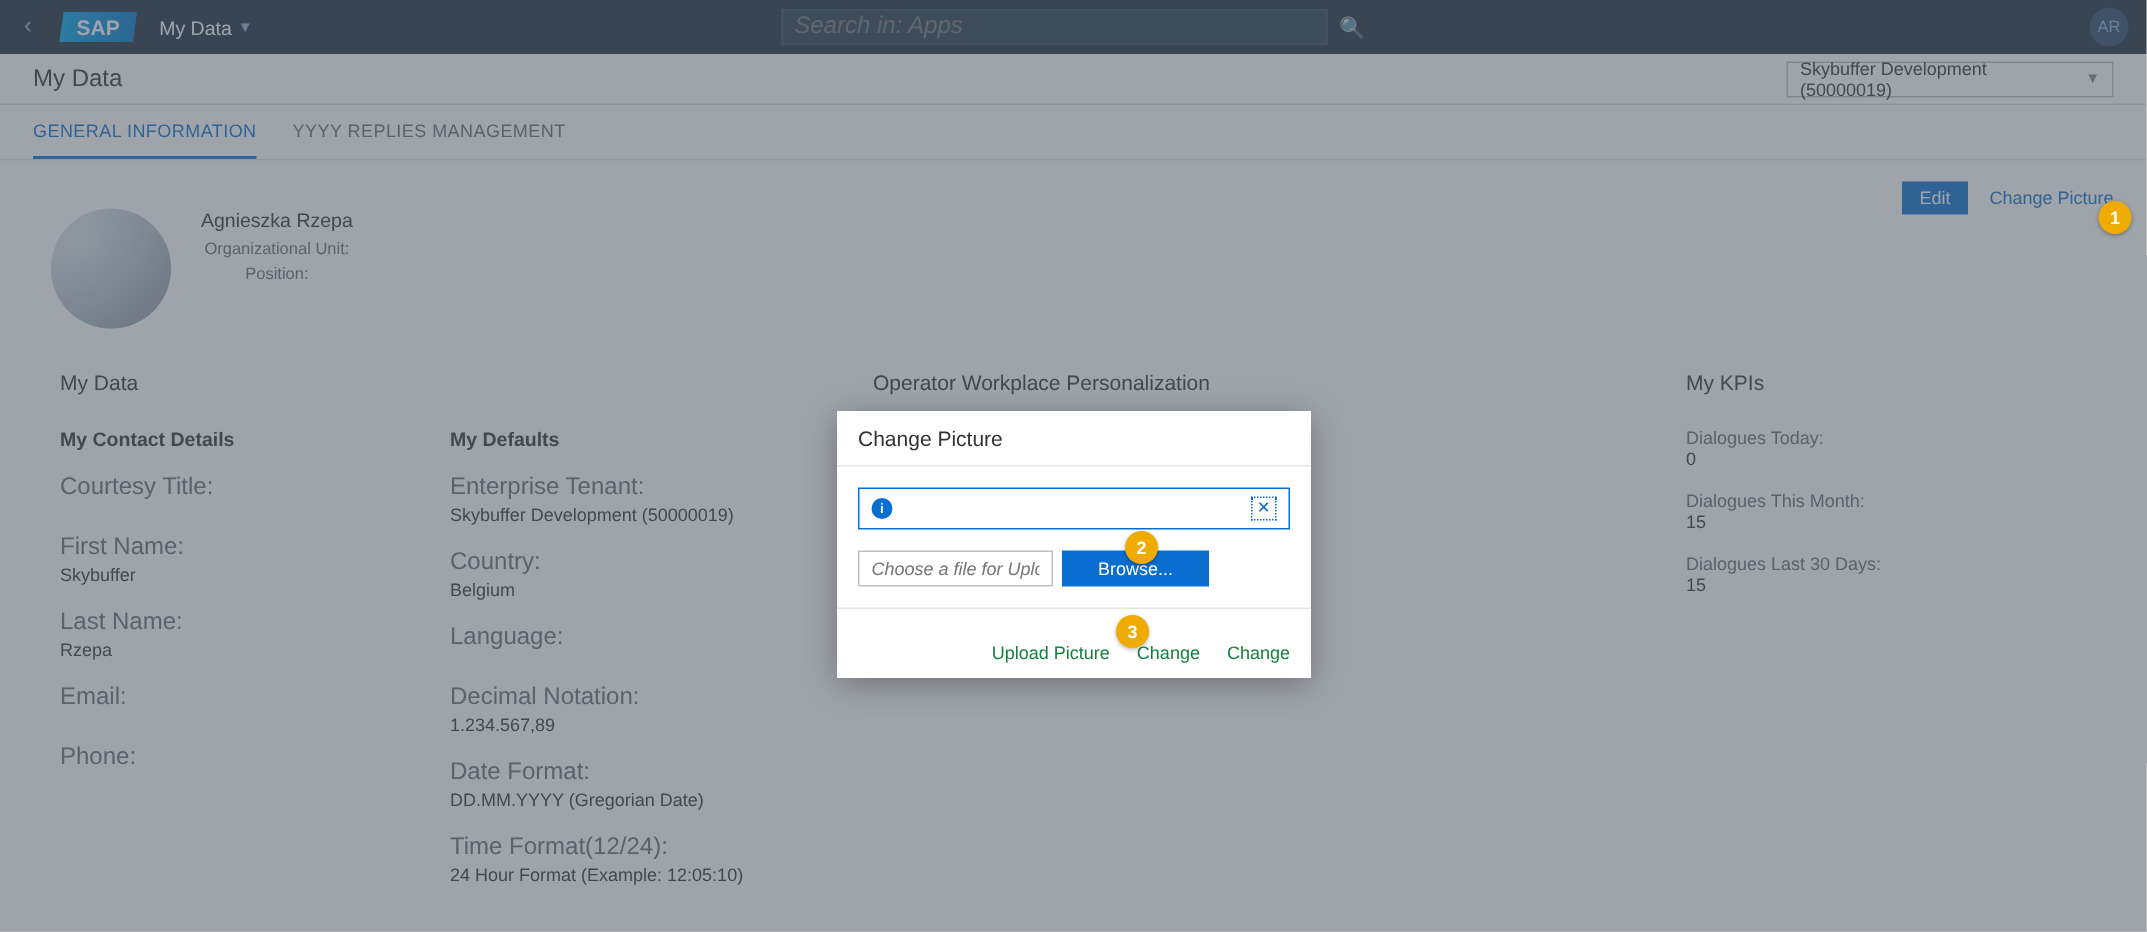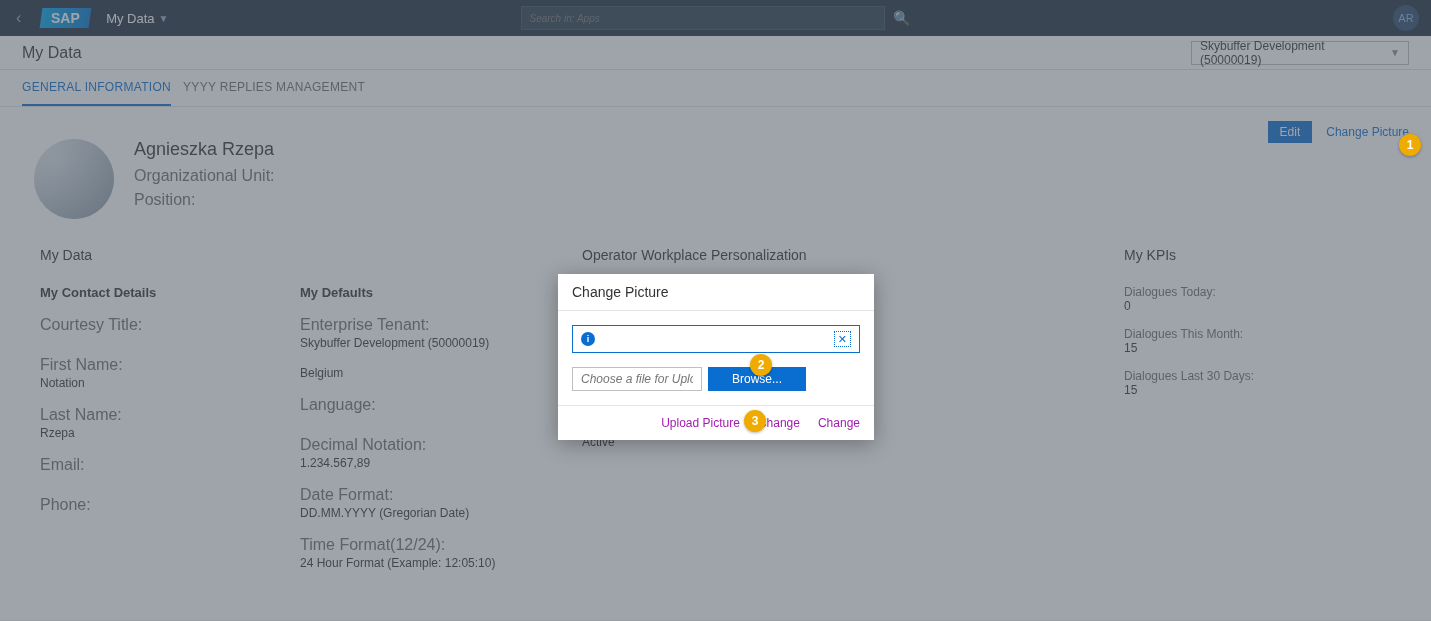--- a/index.html
+++ b/index.html
@@ -13,7 +13,7 @@
 .nav-title { color: #fff; font-size: 13px; margin-left: 4px; display: flex; align-items: center; cursor: pointer; }
 .nav-title .chev { margin-left: 4px; font-size: 10px; color: #8ea9c4; }
 .search-wrap { margin-left: auto; margin-right: auto; position: absolute; left: 50%; transform: translateX(-50%); display: flex; align-items: center; width: 390px; }
-.search-input { width: 100%; background: #2c3e50; border: 1px solid #3d4f60; color: #ccc; font-style: italic; font-size: 10px; padding: 4px 8px; height: 24px; }
+.search-input { width: 100%; background: #2c3e50; border: 1px solid #3d4f60; color: #ccc; font-style: italic; font-size: 16px; padding: 4px 8px; height: 24px; }
 .search-icon { color: #8ea9c4; margin-left: 8px; font-size: 14px; cursor: pointer; }
 .avatar-circle { width: 26px; height: 26px; border-radius: 50%; background: #2c4a6e; color: #89b5e0; font-size: 11px; display: flex; align-items: center; justify-content: center; margin-left: auto; margin-right: 4px; cursor: pointer; }
 

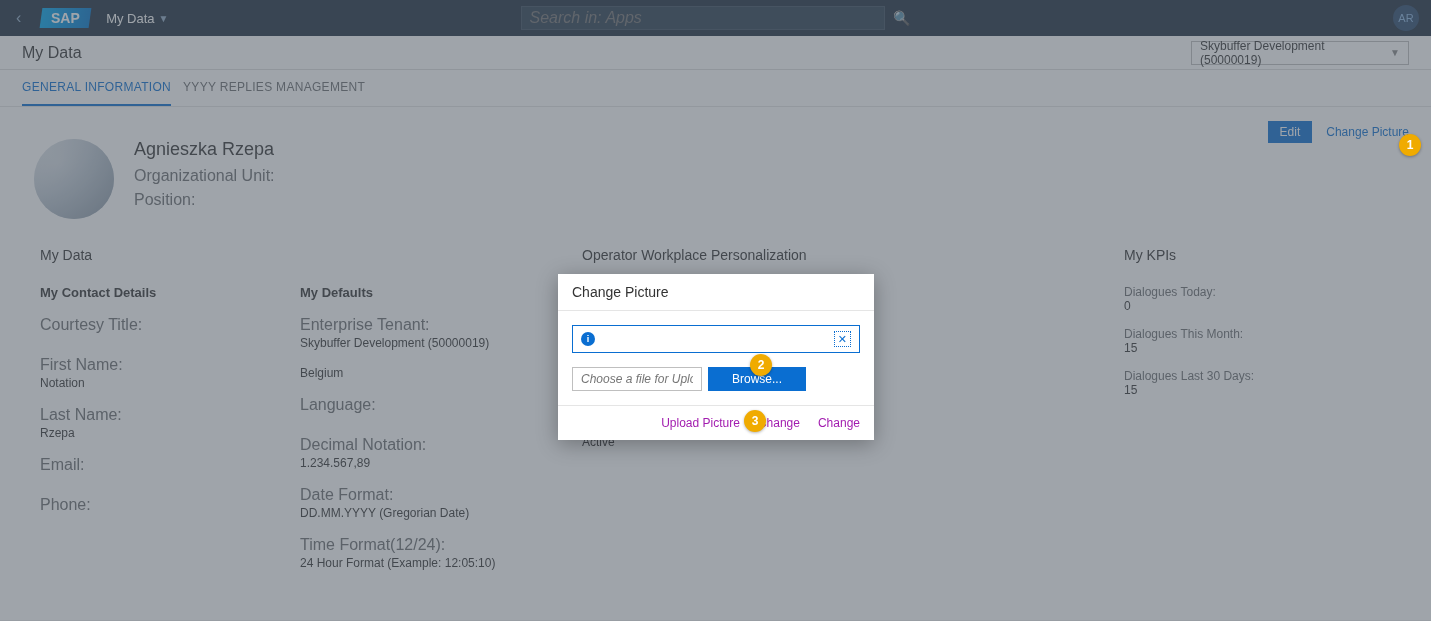--- a/index.html
+++ b/index.html
@@ -24,7 +24,7 @@
 .tenant-select .chev { position: absolute; right: 8px; color: #888; font-size: 10px; }
 
 
-.tabs { background: #fff; padding: 0 22px; display: flex; gap: 12px; border-bottom: 1px solid #e5e5e5; align-items: center; }
+.tabs { background: #fff; padding: 0 22px; display: flex; gap: 24px; border-bottom: 1px solid #e5e5e5; align-items: center; }
 .tab { padding: 10px 0; font-size: 12px; letter-spacing: 0.3px; color: #6a6d70; cursor: pointer; border-bottom: 2px solid transparent; }
 .tab.active { color: #0a6ed1; border-bottom-color: #0a6ed1; }
 

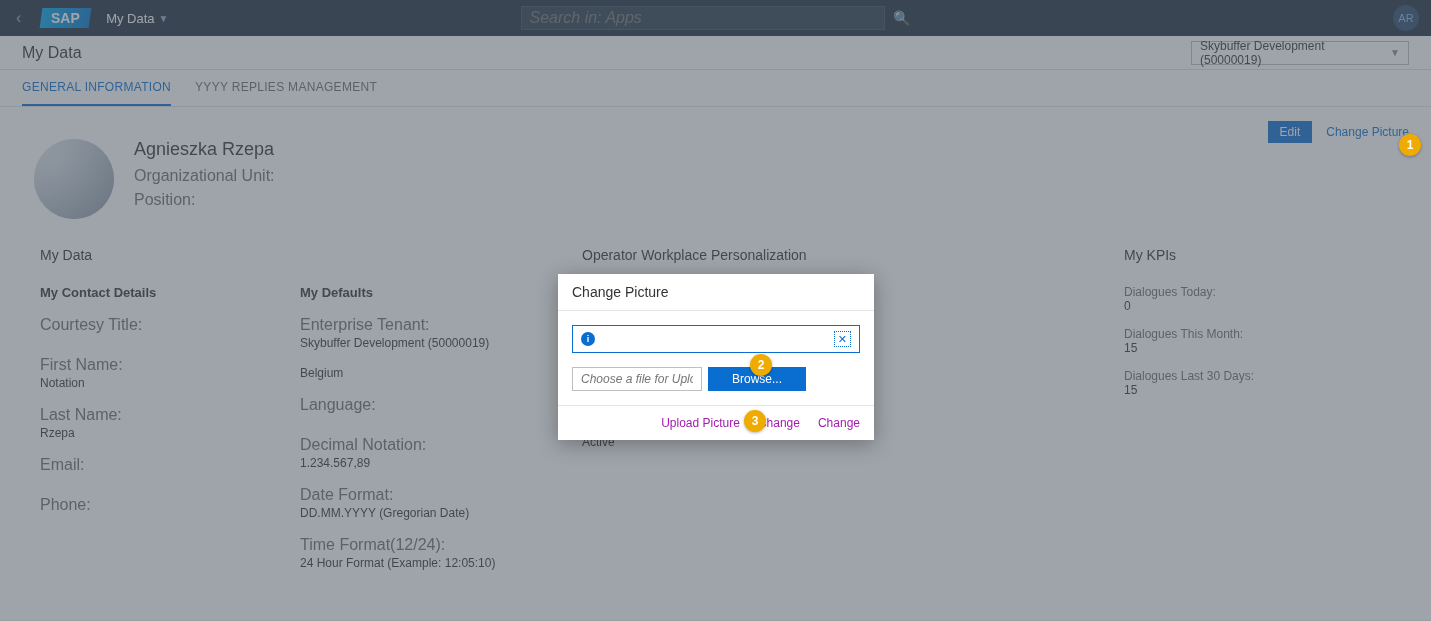--- a/index.html
+++ b/index.html
@@ -37,7 +37,7 @@
 .profile-head { display: flex; align-items: flex-start; gap: 20px; margin-top: -10px; margin-bottom: 28px; }
 .profile-photo { width: 80px; height: 80px; border-radius: 50%; background: radial-gradient(circle at 30% 30%, #fff, #d0d8e0 40%, #7a8a9a 100%); margin-left: 12px; position: relative; overflow: hidden; }
 .profile-photo::after { content:''; position:absolute; inset:0; background: linear-gradient(135deg,#e0e5ea 0%,#b0bcc8 50%,#8a97a4 100%); opacity:.7; }
-.profile-name { font-size: 18px; color: #333; margin-bottom: 4px; }
+.profile-name { font-size: 13px; color: #333; margin-bottom: 4px; }
 .profile-meta { font-size: 16px; color: #6a6d70; line-height: 1.5; }
 
 .columns { display: flex; gap: 20px; padding: 0 18px; }

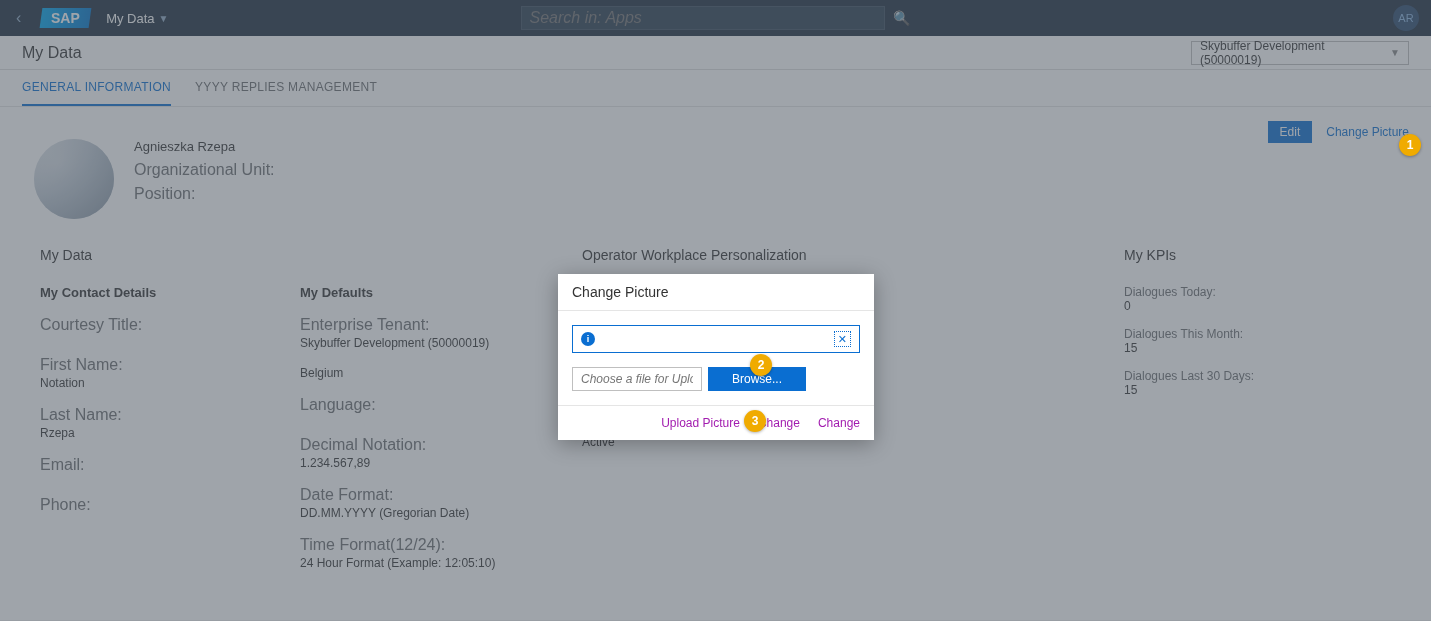--- a/index.html
+++ b/index.html
@@ -38,7 +38,7 @@
 .profile-photo { width: 80px; height: 80px; border-radius: 50%; background: radial-gradient(circle at 30% 30%, #fff, #d0d8e0 40%, #7a8a9a 100%); margin-left: 12px; position: relative; overflow: hidden; }
 .profile-photo::after { content:''; position:absolute; inset:0; background: linear-gradient(135deg,#e0e5ea 0%,#b0bcc8 50%,#8a97a4 100%); opacity:.7; }
 .profile-name { font-size: 13px; color: #333; margin-bottom: 4px; }
-.profile-meta { font-size: 16px; color: #6a6d70; line-height: 1.5; }
+.profile-meta { font-size: 11px; color: #6a6d70; line-height: 1.5; text-align: center; }
 
 .columns { display: flex; gap: 20px; padding: 0 18px; }
 .col { flex: 0 0 auto; }

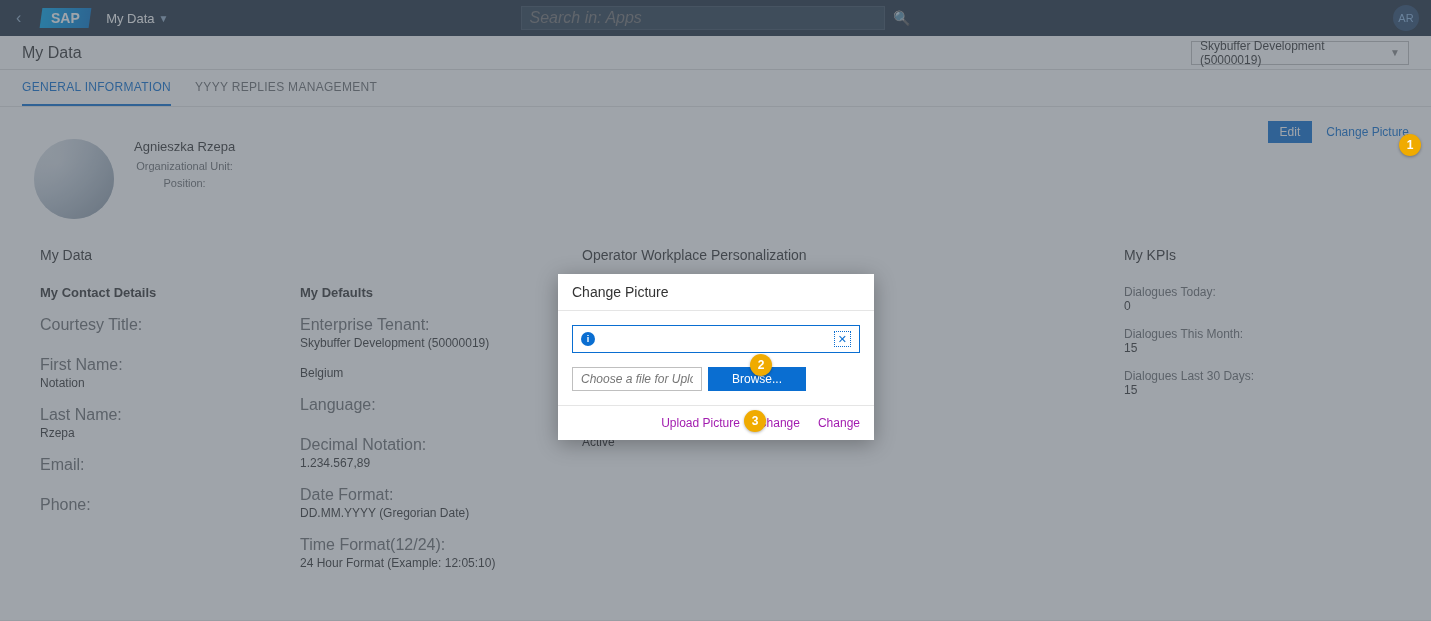--- a/index.html
+++ b/index.html
@@ -131,7 +131,7 @@
       <div class="field-label">Courtesy Title:</div>
       <div class="field-value empty"></div>
       <div class="field-label">First Name:</div>
-      <div class="field-value">Notation</div>
+      <div class="field-value">Skybuffer</div>
       <div class="field-label">Last Name:</div>
       <div class="field-value">Rzepa</div>
       <div class="field-label">Email:</div>

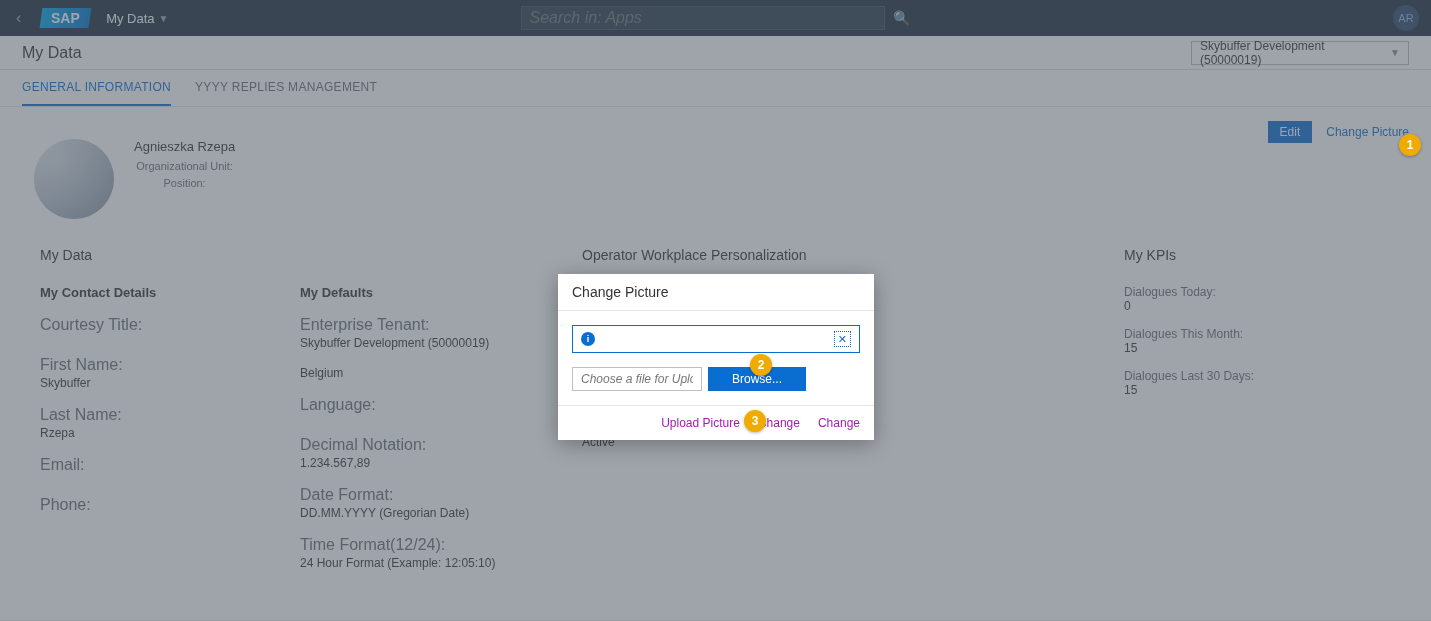--- a/index.html
+++ b/index.html
@@ -144,6 +144,7 @@
       <div class="sub-title">My Defaults</div>
       <div class="field-label">Enterprise Tenant:</div>
       <div class="field-value">Skybuffer Development (50000019)</div>
+      <div class="field-label">Country:</div>
       <div class="field-value">Belgium</div>
       <div class="field-label">Language:</div>
       <div class="field-value empty"></div>

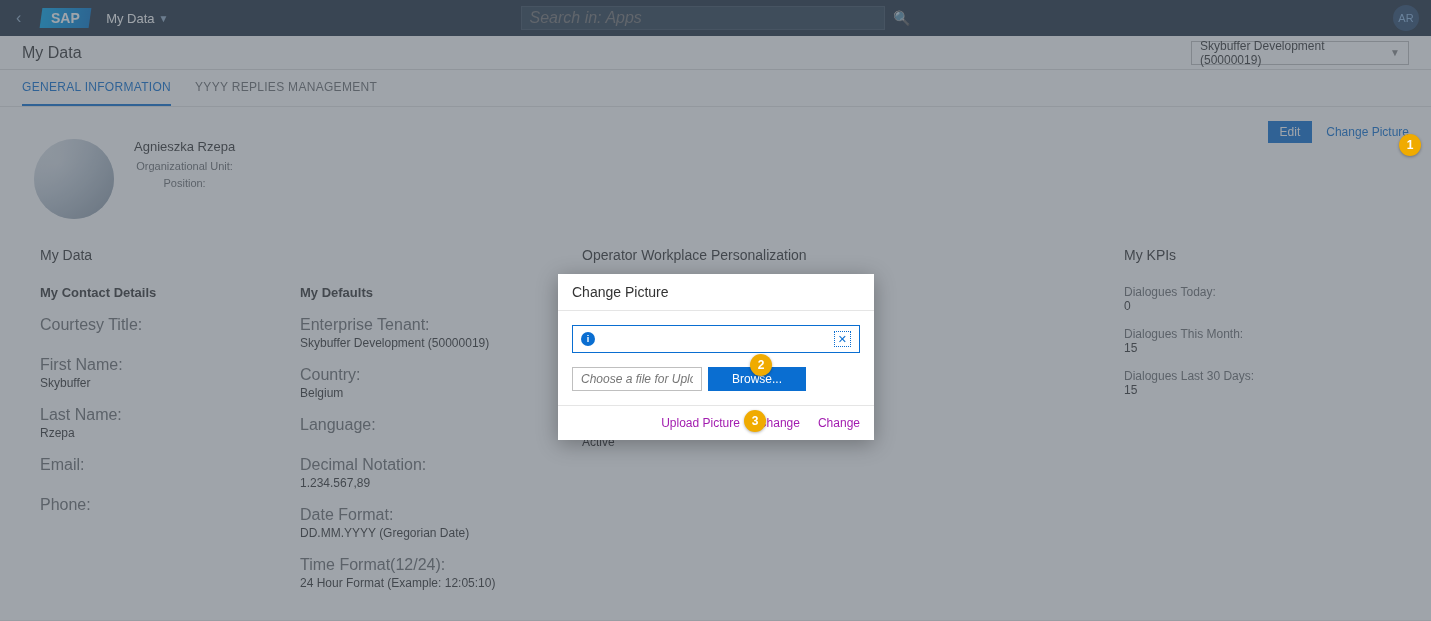--- a/index.html
+++ b/index.html
@@ -70,7 +70,7 @@
 .file-input { border: 1px solid #bfbfbf; padding: 4px 8px; font-size: 12px; color: #888; font-style: italic; width: 130px; height: 24px; }
 .browse-btn { background: #0a6ed1; color: #fff; border: none; padding: 0 24px; font-size: 12px; height: 24px; cursor: pointer; }
 .dialog-footer { padding: 10px 14px; display: flex; justify-content: flex-end; gap: 18px; border-top: 1px solid #e5e5e5; }
-.dialog-footer a { color: #a21caf; font-size: 12px; cursor: pointer; }
+.dialog-footer a { color: #15803d; font-size: 12px; cursor: pointer; margin-top: 12px; }
 
 
 .badge { position: absolute; width: 22px; height: 22px; border-radius: 50%; background: #f0ab00; color: #fff; font-size: 12px; font-weight: bold; display: flex; align-items: center; justify-content: center; z-index: 30; box-shadow: 0 1px 3px rgba(0,0,0,0.3); }

